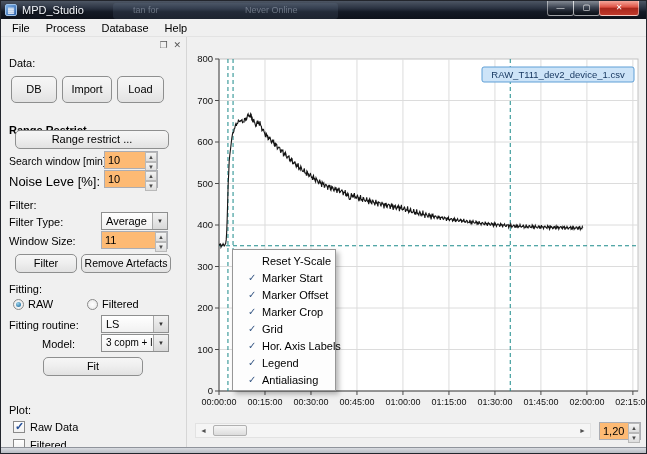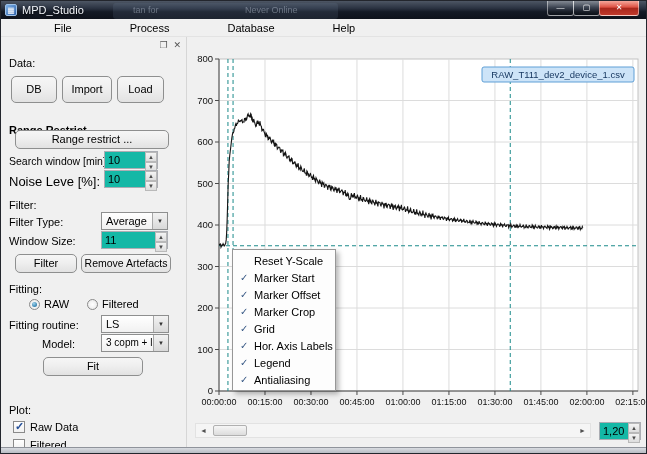--- a/index.html
+++ b/index.html
@@ -24,7 +24,7 @@
   
   .menubar{position:absolute;left:0;top:18px;width:100%;height:18px;background:#f0f0f0;
     display:flex;align-items:center;padding-left:3px;border-bottom:1px solid #e3e3e3;}
-  .mitem{padding:10px 8px;margin-left:42px;}
+  .mitem{padding:10px 8px;}
 
   
   .sidebar{position:absolute;left:0;top:36px;width:186px;height:412px;background:#f0f0f0;

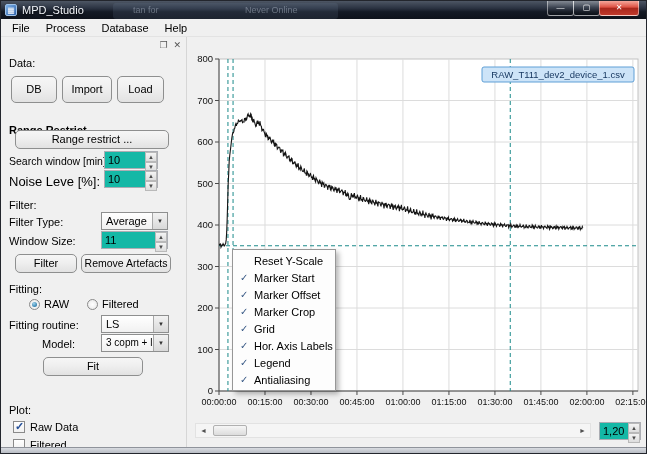--- a/index.html
+++ b/index.html
@@ -33,7 +33,7 @@
   .slabel{position:absolute;left:8px;white-space:nowrap;}
   .btn{position:absolute;border:1px solid #8e8f8f;border-radius:5px;text-align:center;
     background:linear-gradient(#f6f6f6,#efefef 45%,#e2e2e2);white-space:nowrap;overflow:hidden;}
-  .spin{position:absolute;height:18px;border:1px solid #abadb3;background:#14b8a6;display:flex;}
+  .spin{position:absolute;height:18px;border:1px solid #abadb3;background:#fdba74;display:flex;}
   .spin .val{flex:1;padding:2px 3px;overflow:hidden;}
   .spin .arr{width:13px;display:flex;flex-direction:column;}
   .sa{flex:1;font-size:6px;line-height:8px;text-align:center;color:#4b4b4b;

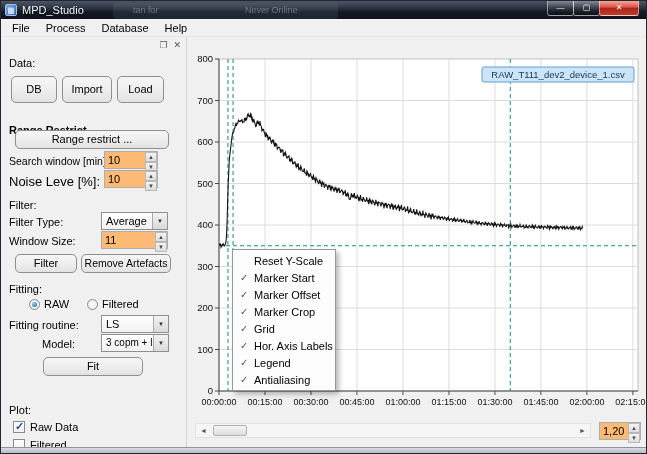--- a/index.html
+++ b/index.html
@@ -57,7 +57,7 @@
 
   
   .ctxmenu{position:absolute;left:45px;top:212px;width:104px;background:#fdfdfd;border:1px solid #979797;
-    box-shadow:3px 3px 5px rgba(0,0,0,.28);padding:2px 4px;}
+    box-shadow:3px 3px 5px rgba(0,0,0,.28);padding:2px 12px;}
   .ctxmenu .mi{height:17px;display:flex;align-items:center;padding:0 6px 0 3px;white-space:nowrap;}
   .ctxmenu .chk{width:14px;font-size:10px;color:#3a5a86;flex:none;}
 

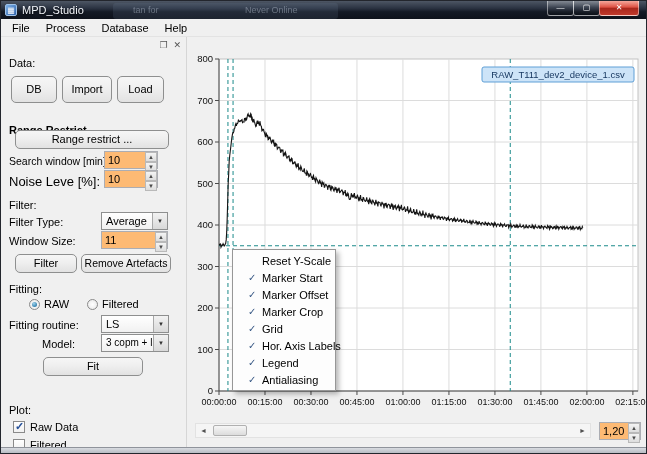--- a/index.html
+++ b/index.html
@@ -151,7 +151,7 @@
 
     <div class="slabel" style="top:246px;">Fitting:</div>
 
-    <div class="radio checked" style="left:28px;top:261px;align-items:center;">
+    <div class="radio checked" style="left:12px;top:261px;align-items:center;">
       <span class="dot"></span>
       <span>RAW</span>
     </div>

